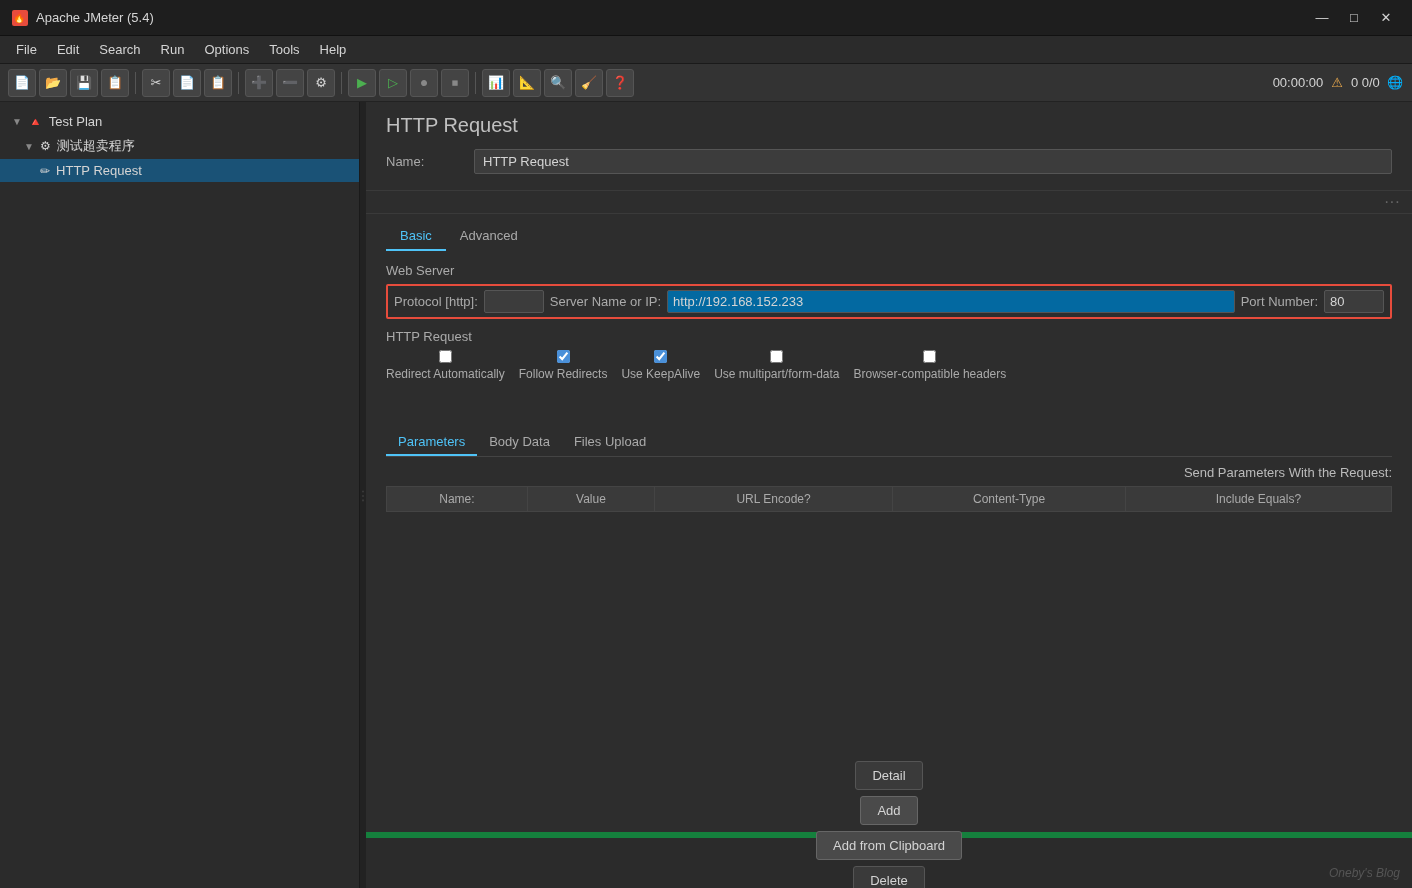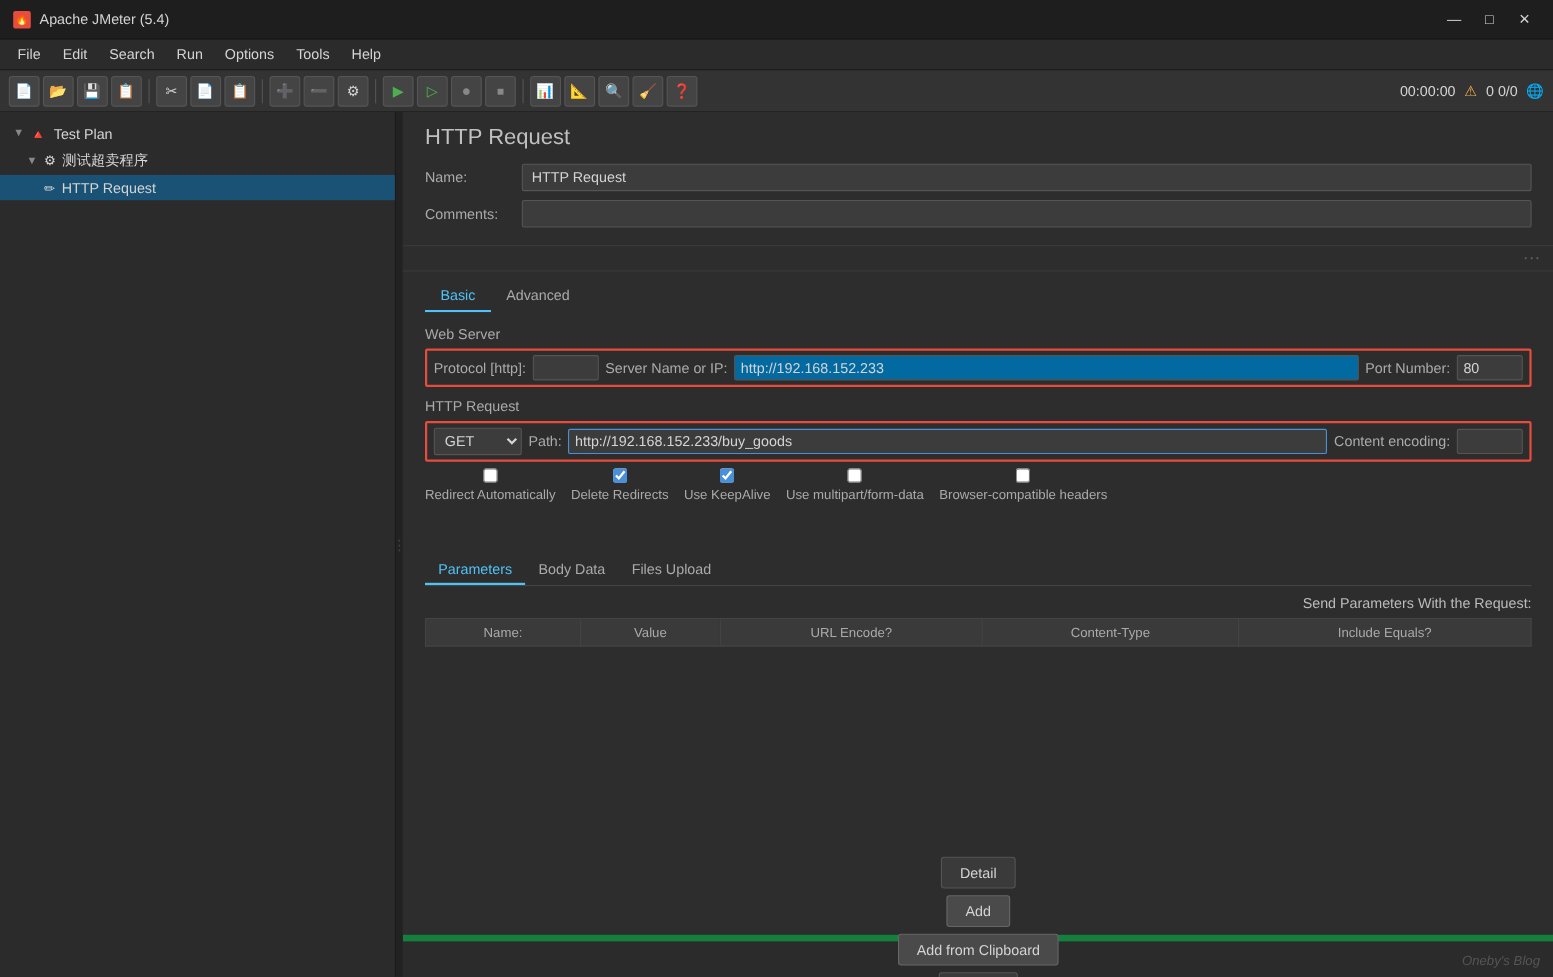--- a/index.html
+++ b/index.html
@@ -492,10 +492,6 @@
         <span class="form-label">Name:</span>
         <input class="form-input" type="text" value="HTTP Request" style="">
       </div>
-      <div class="form-row">
-        <span class="form-label">Comments:</span>
-        <input class="form-input" type="text" value="" style="">
-      </div>
     </div>
 
     <div class="dots-row">

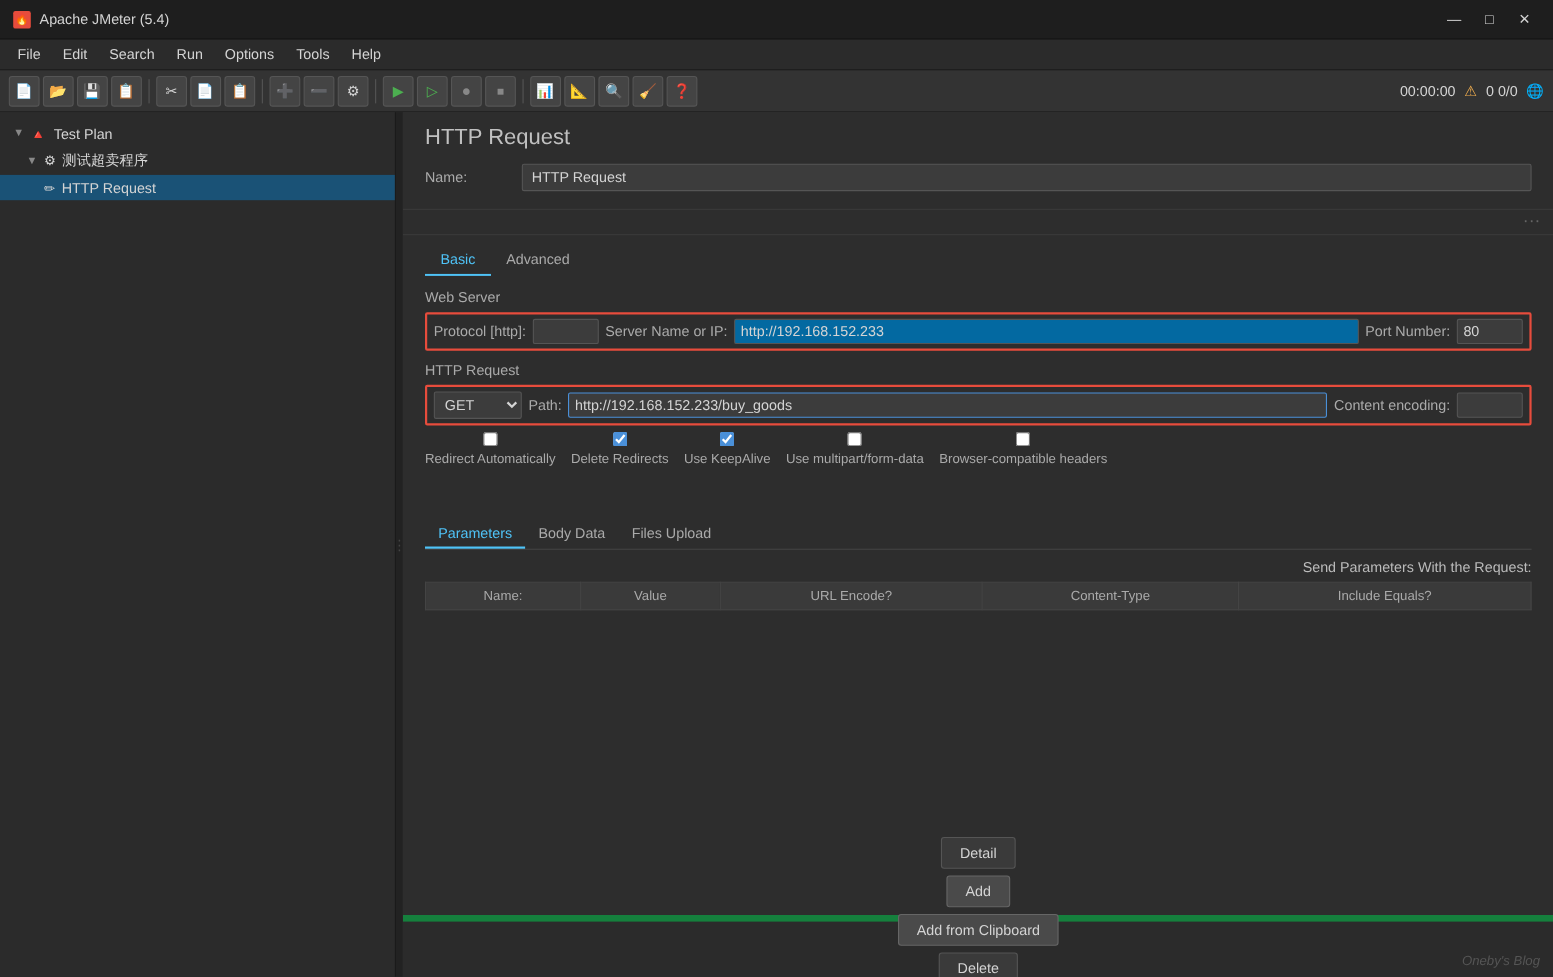--- a/index.html
+++ b/index.html
@@ -519,21 +519,6 @@
 
       <div class="http-request-section">
         <div class="section-label">HTTP Request</div>
-        <div class="path-row">
-          <select class="method-select">
-            <option>GET</option>
-            <option>POST</option>
-            <option>PUT</option>
-            <option>DELETE</option>
-            <option>HEAD</option>
-            <option>OPTIONS</option>
-            <option>PATCH</option>
-          </select>
-          <span class="server-label">Path:</span>
-          <input class="path-input" type="text" value="http://192.168.152.233/buy_goods" style="">
-          <span class="server-label">Content encoding:</span>
-          <input class="encoding-input" type="text" value="" style="">
-        </div>
 
         <div class="checkboxes-row">
           <label class="checkbox-item">

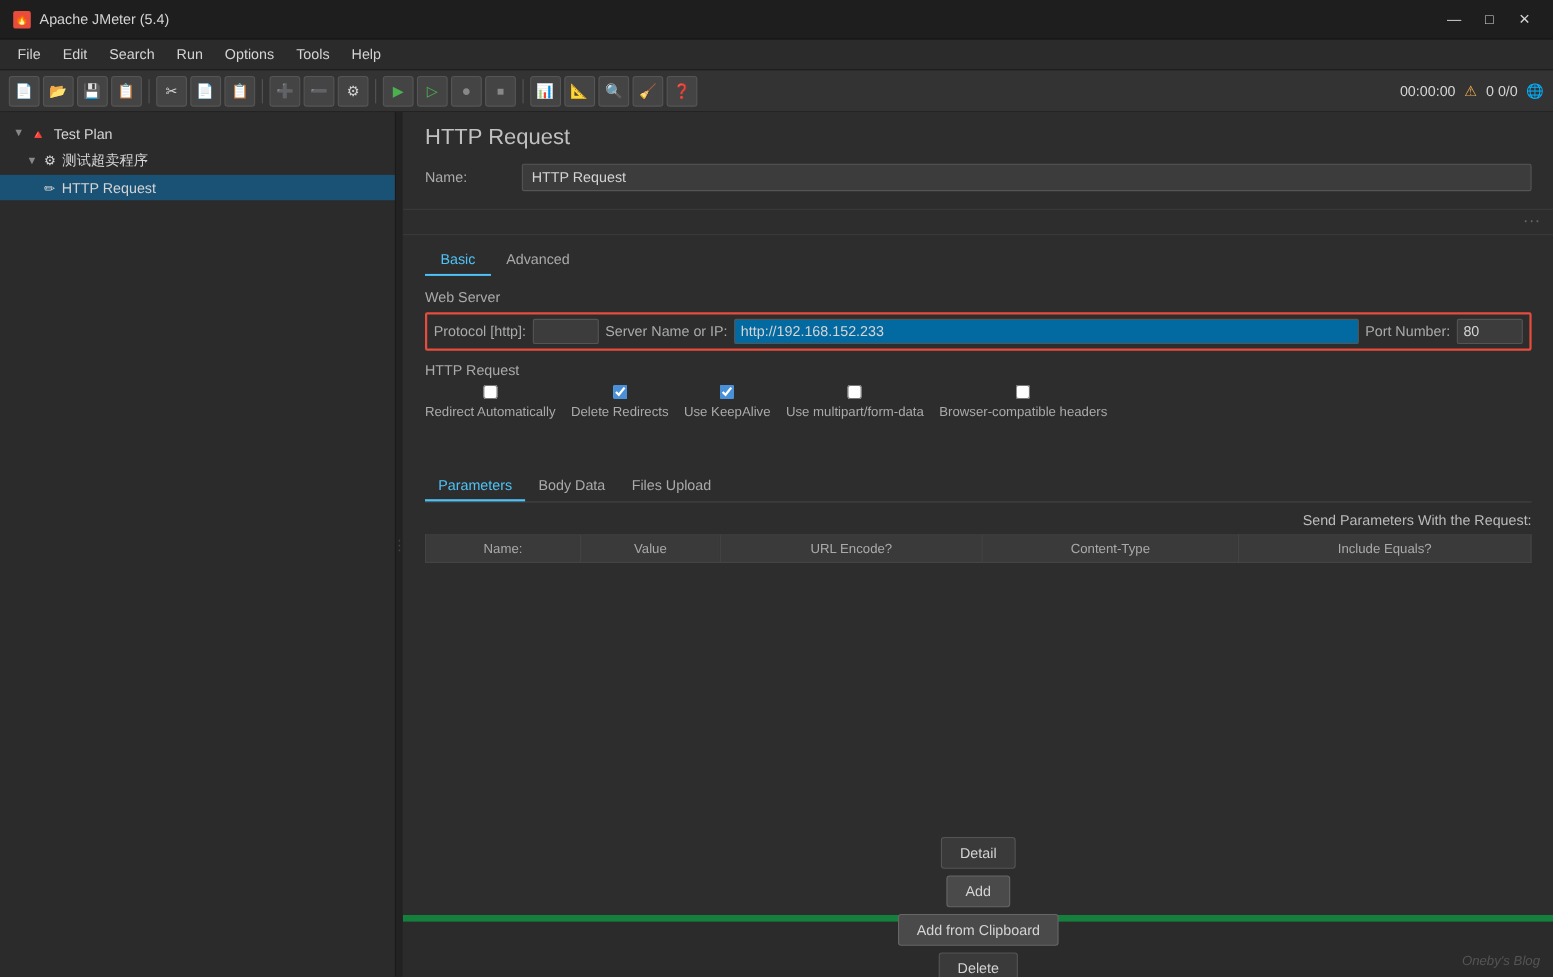--- a/index.html
+++ b/index.html
@@ -527,7 +527,7 @@
           </label>
           <label class="checkbox-item">
             <input type="checkbox" checked="" style="">
-            <span>Delete Redirects</span>
+            <span>Follow Redirects</span>
           </label>
           <label class="checkbox-item">
             <input type="checkbox" checked="" style="">

